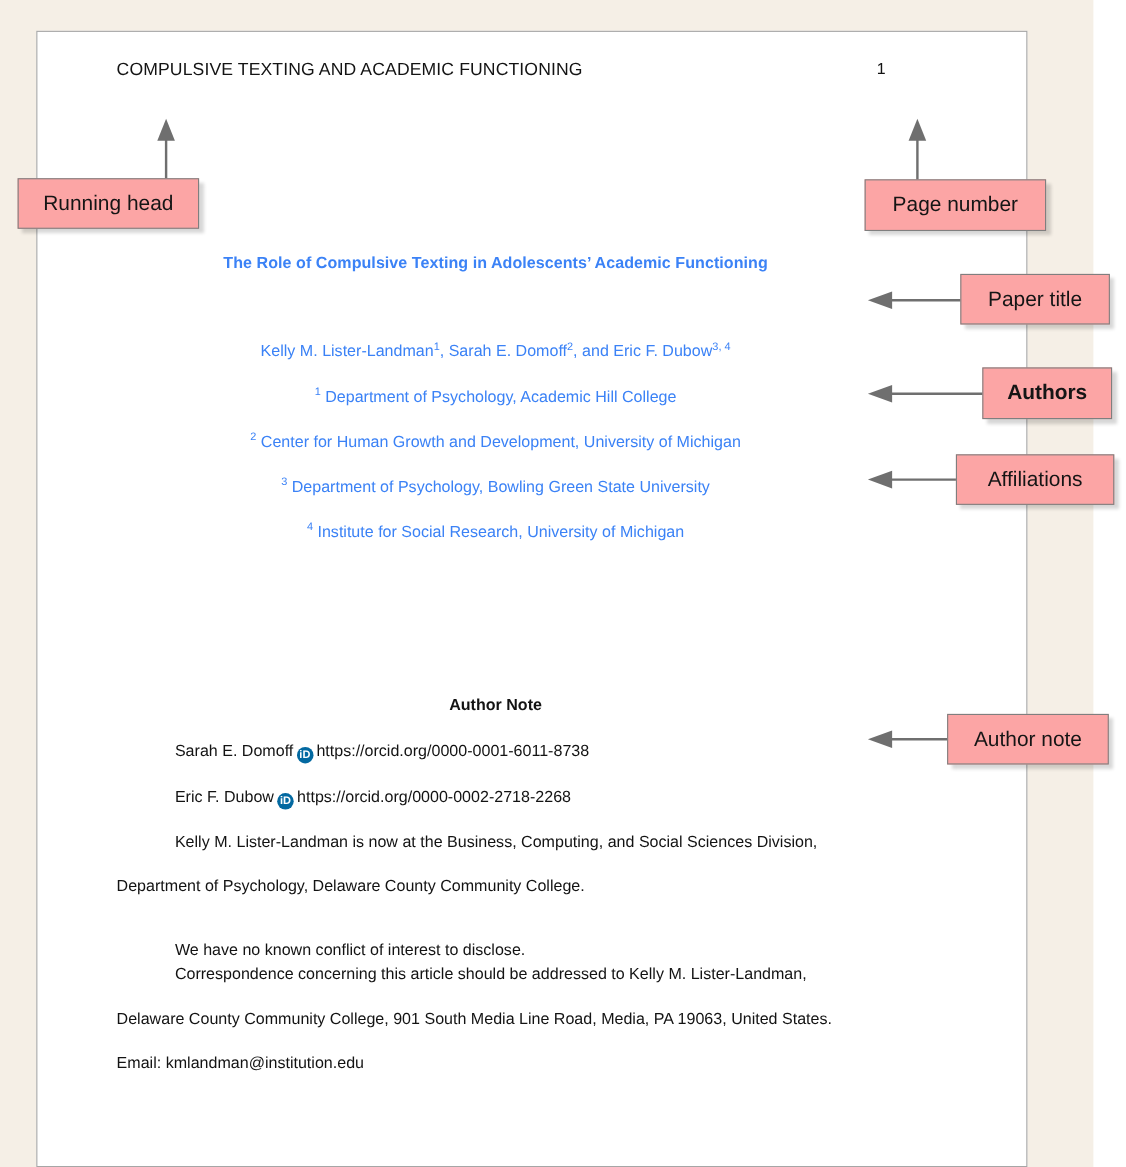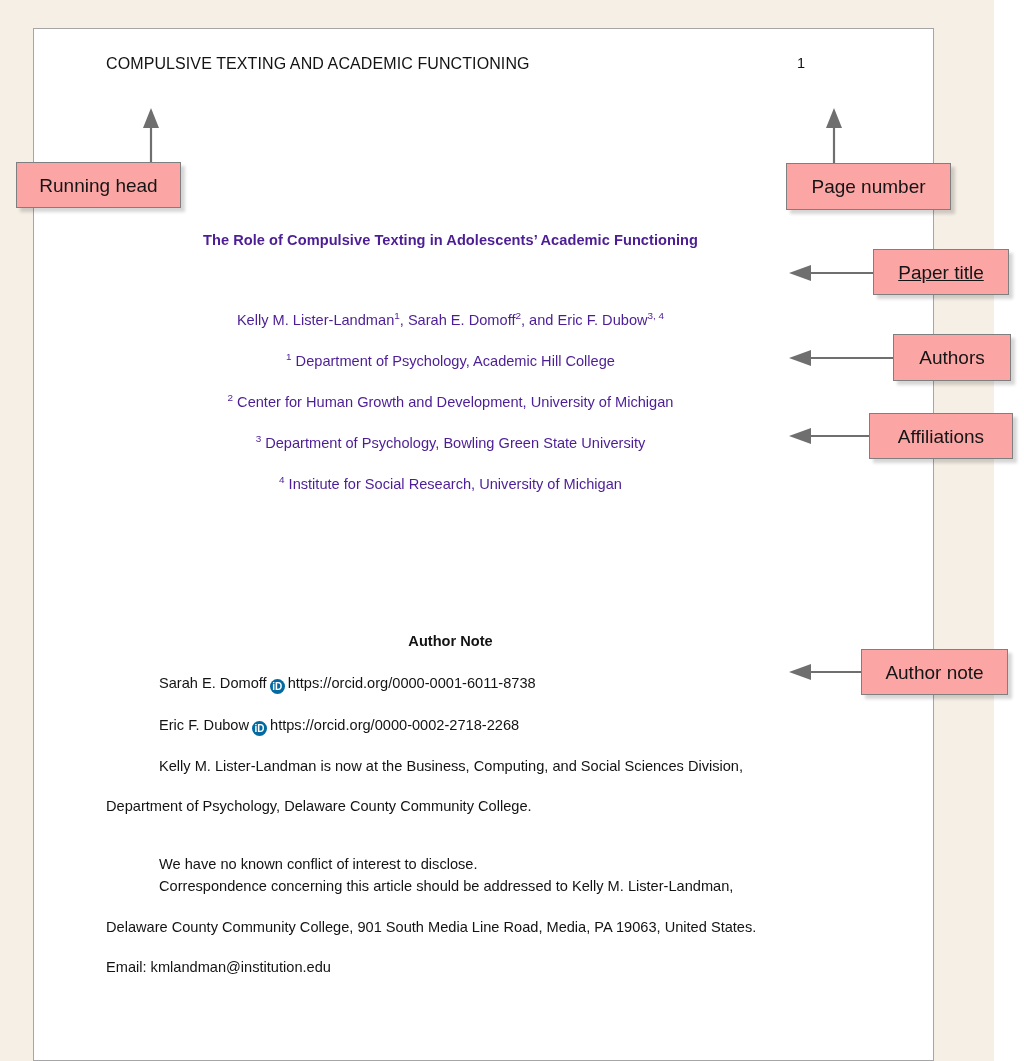--- a/index.html
+++ b/index.html
@@ -63,7 +63,7 @@
     width: 789px;
     text-align: center;
     font-size: 14.6px;
-    color: #4c1d95;
+    color: #3b82f6;
     line-height: 1.35;
   }
   #paper-title {

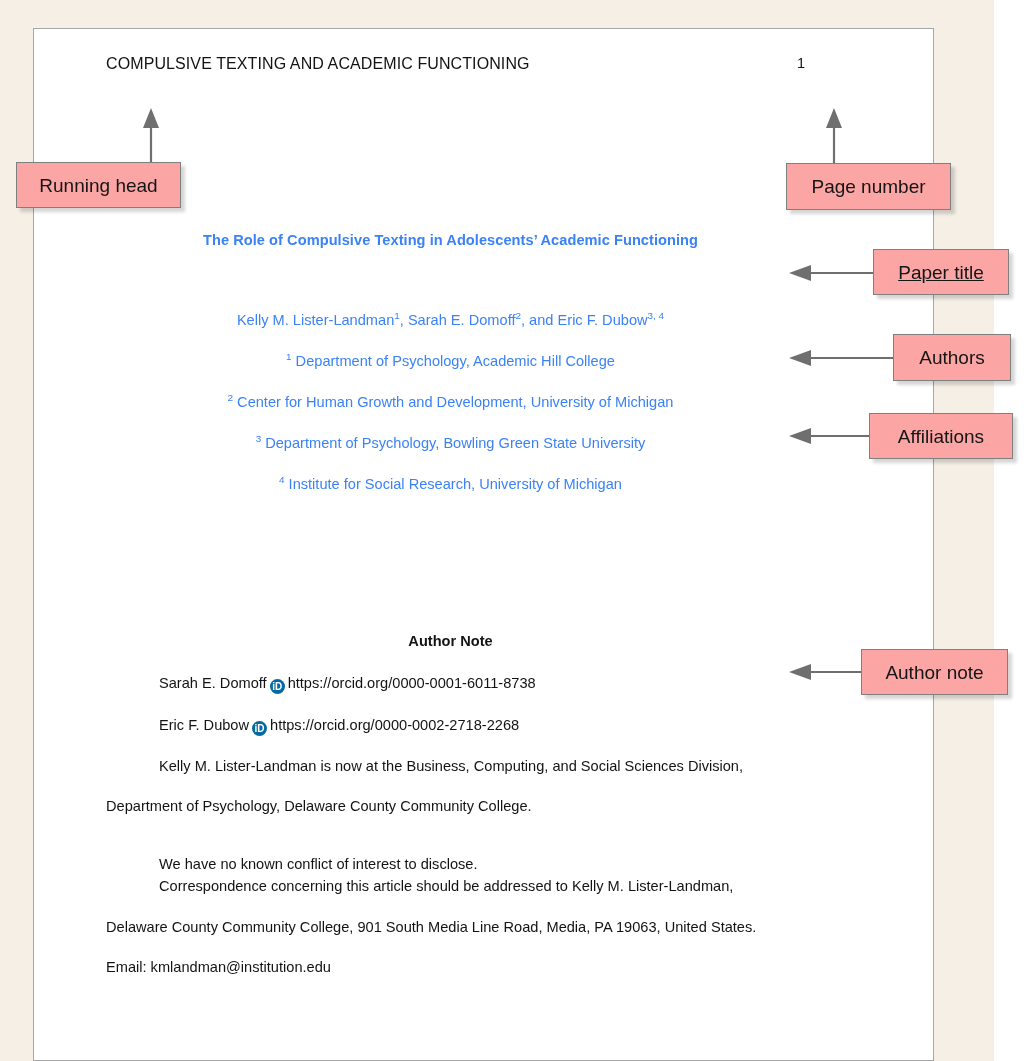--- a/index.html
+++ b/index.html
@@ -148,7 +148,7 @@
 
   #callout-running-head { left: 16px;  top: 162px; width: 165px; height: 46px; }
   #callout-page-number  { left: 786px; top: 163px; width: 165px; height: 47px; }
-  #callout-paper-title  { left: 873px; top: 249px; width: 136px; height: 46px; text-decoration: underline; }
+  #callout-paper-title  { left: 873px; top: 249px; width: 136px; height: 46px; }
   #callout-authors      { left: 893px; top: 334px; width: 118px; height: 47px; }
   #callout-affiliations { left: 869px; top: 413px; width: 144px; height: 46px; }
   #callout-author-note  { left: 861px; top: 649px; width: 147px; height: 46px; }

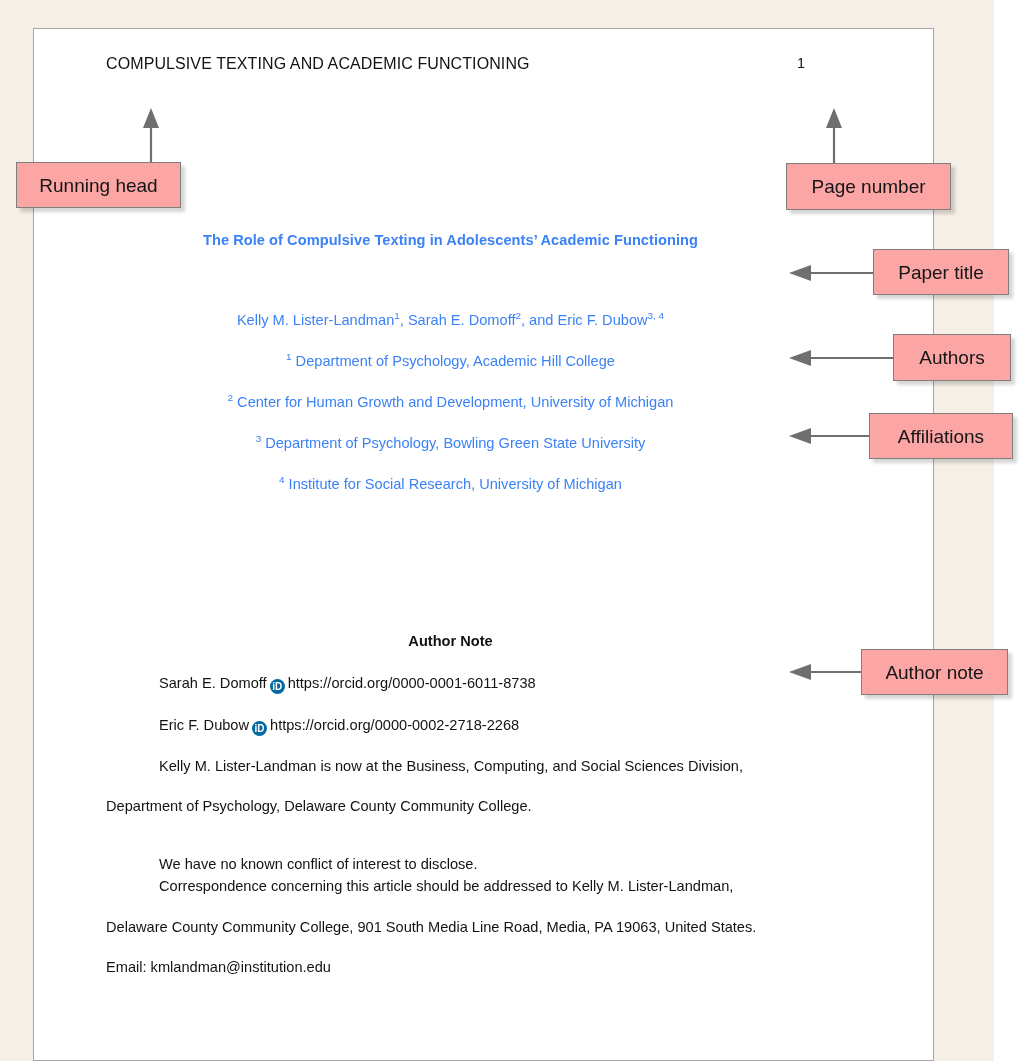--- a/index.html
+++ b/index.html
@@ -149,7 +149,7 @@
   #callout-running-head { left: 16px;  top: 162px; width: 165px; height: 46px; }
   #callout-page-number  { left: 786px; top: 163px; width: 165px; height: 47px; }
   #callout-paper-title  { left: 873px; top: 249px; width: 136px; height: 46px; }
-  #callout-authors      { left: 893px; top: 334px; width: 118px; height: 47px; }
+  #callout-authors      { left: 893px; top: 334px; width: 118px; height: 47px; font-weight: bold; }
   #callout-affiliations { left: 869px; top: 413px; width: 144px; height: 46px; }
   #callout-author-note  { left: 861px; top: 649px; width: 147px; height: 46px; }
 

